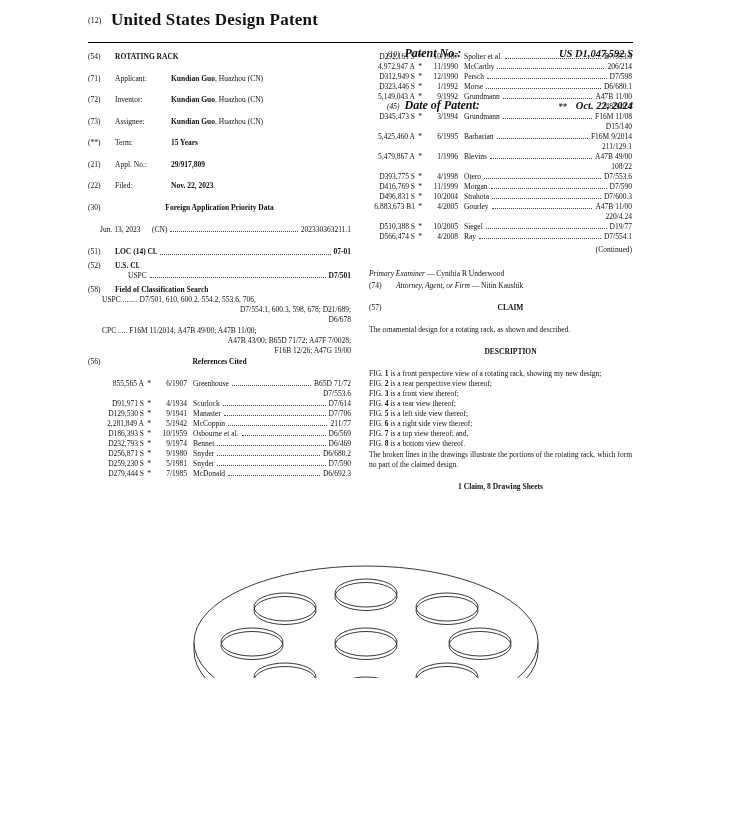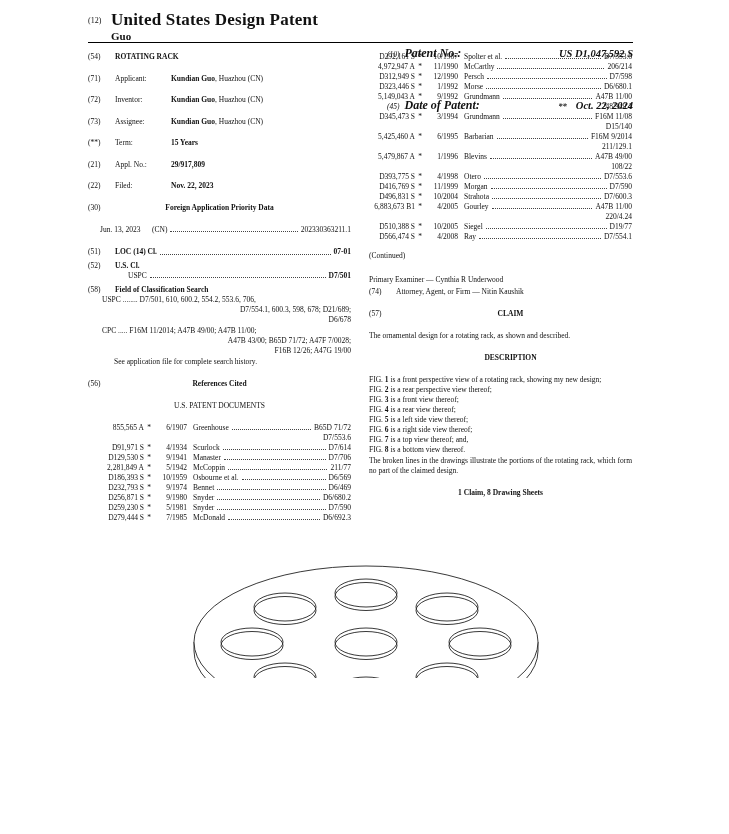--- a/index.html
+++ b/index.html
@@ -88,7 +88,6 @@
         <span class="code12">(12)</span>
         <span class="doc-title">United States Design Patent</span>
       </div>
-      <div class="hdr-author">Guo</div>
     </div>
     <div class="hdr-right">
       <div class="hdr-line">

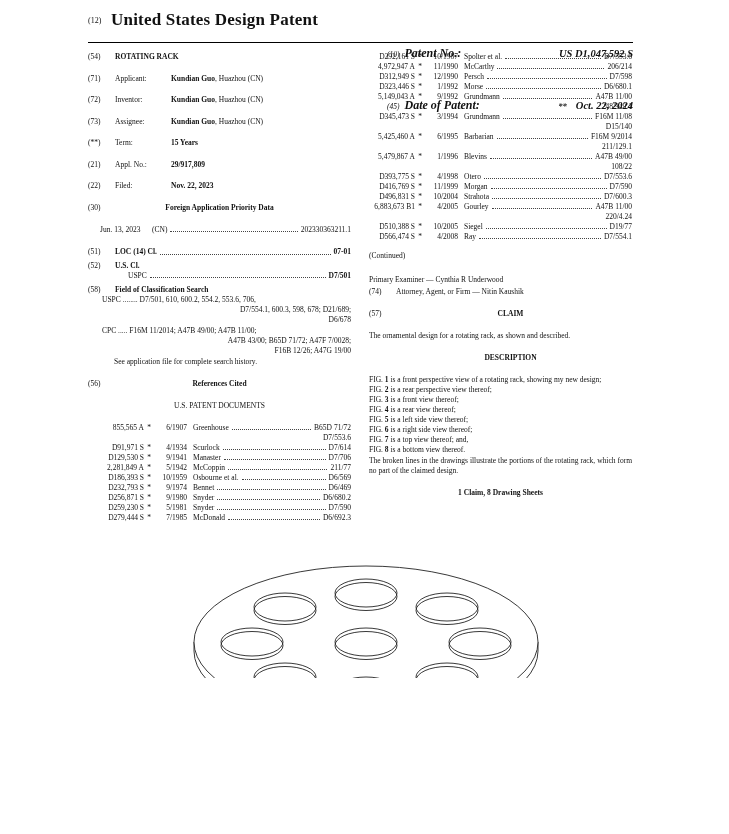--- a/index.html
+++ b/index.html
@@ -57,7 +57,7 @@
   .ref-star { flex:0 0 10px; text-align:center; }
   .ref-date { flex:0 0 33px; text-align:right; margin-right:6px; }
   .ref-cont { text-align:right; }
-  .continued { text-align:left; margin:9px 0 14px 0; }
+  .continued { text-align:right; margin:3px 0 14px 0; }
 
   
   .examiner-line { margin-bottom:2px; }

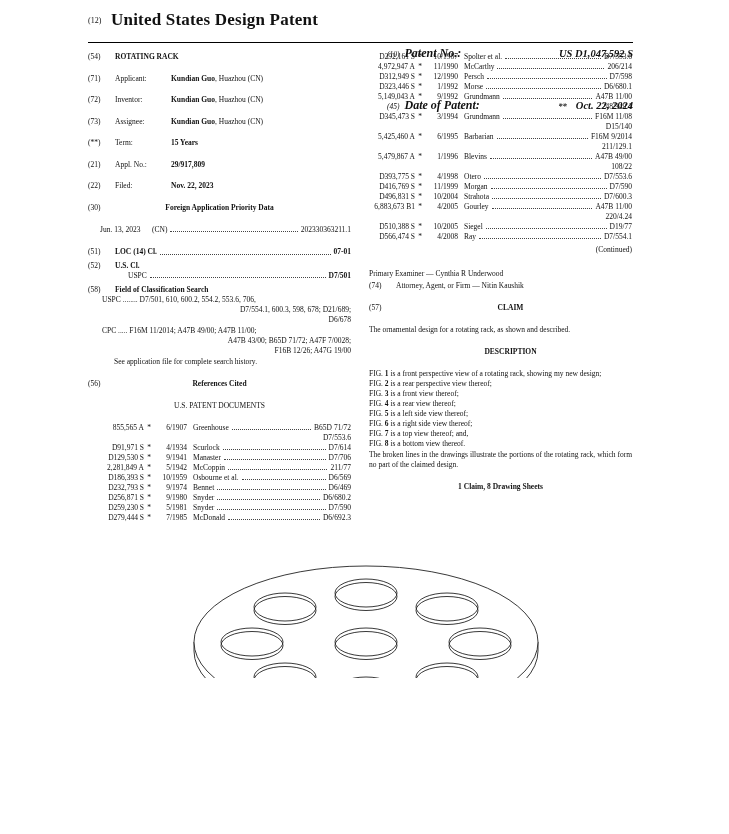--- a/index.html
+++ b/index.html
@@ -10,7 +10,7 @@
     font-size:7.5px; line-height:10px; overflow:hidden;
   }
   .b { font-weight:bold; }
-  .i { }
+  .i { font-style:italic; }
 
   
   .hdr { position:absolute; top:10px; left:88px; width:545px; display:flex; justify-content:space-between; }

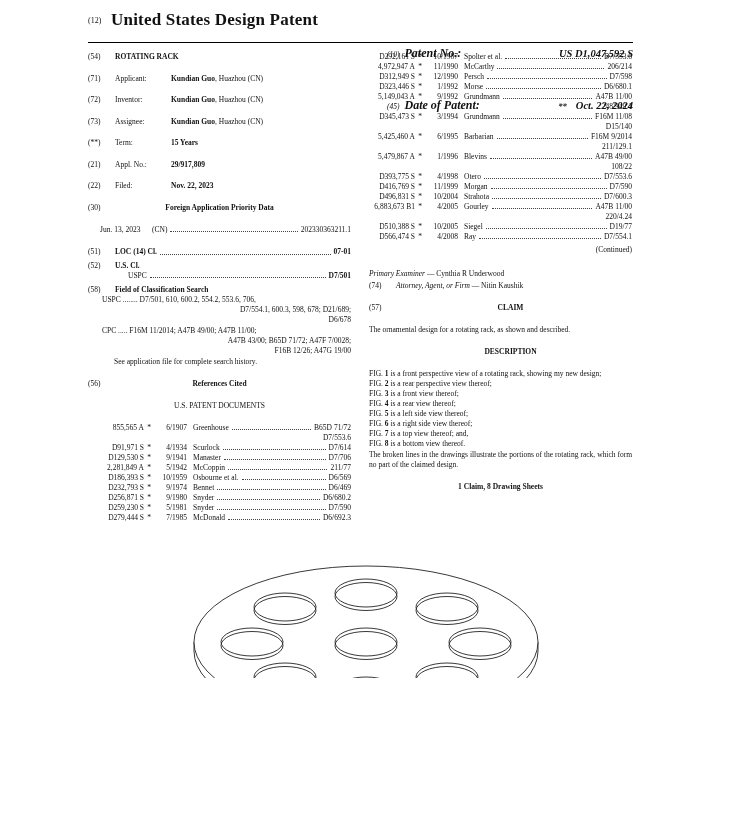--- a/index.html
+++ b/index.html
@@ -194,7 +194,6 @@
         <div class="cls-cont">A47B 43/00; B65D 71/72; A47F 7/0028;</div>
         <div class="cls-cont">F16B 12/26; A47G 19/00</div>
       </div>
-      <div class="search-note">See application file for complete search history.</div>
 
       <div class="sec-head">
         <span class="fcode">(56)</span>

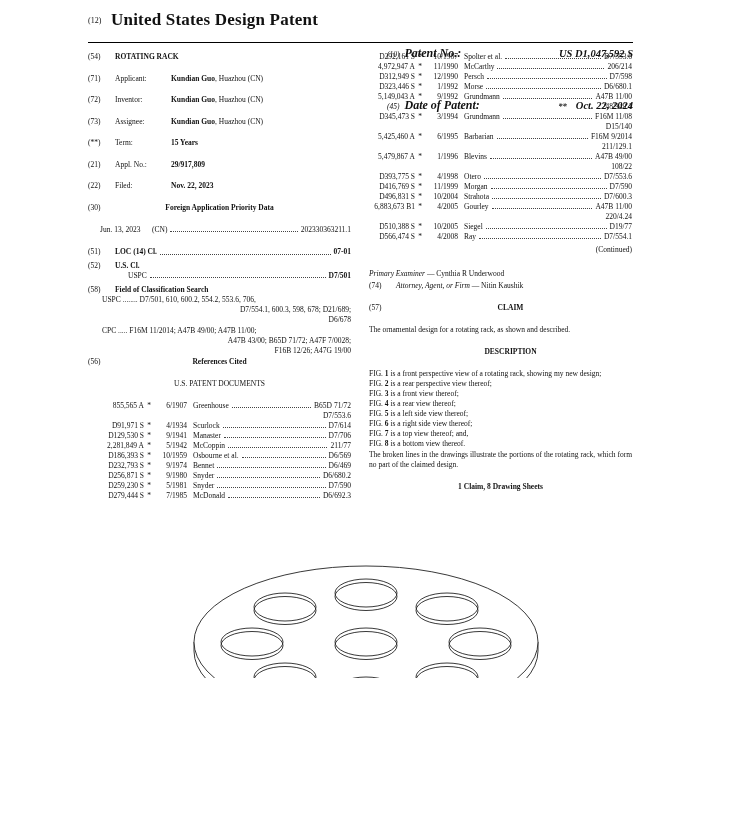--- a/index.html
+++ b/index.html
@@ -199,7 +199,6 @@
         <span class="fcode">(56)</span>
         <span>References Cited</span>
       </div>
-      <div class="center mb12">U.S. PATENT DOCUMENTS</div>
 
       <div class="ref-table ref-left">
 

